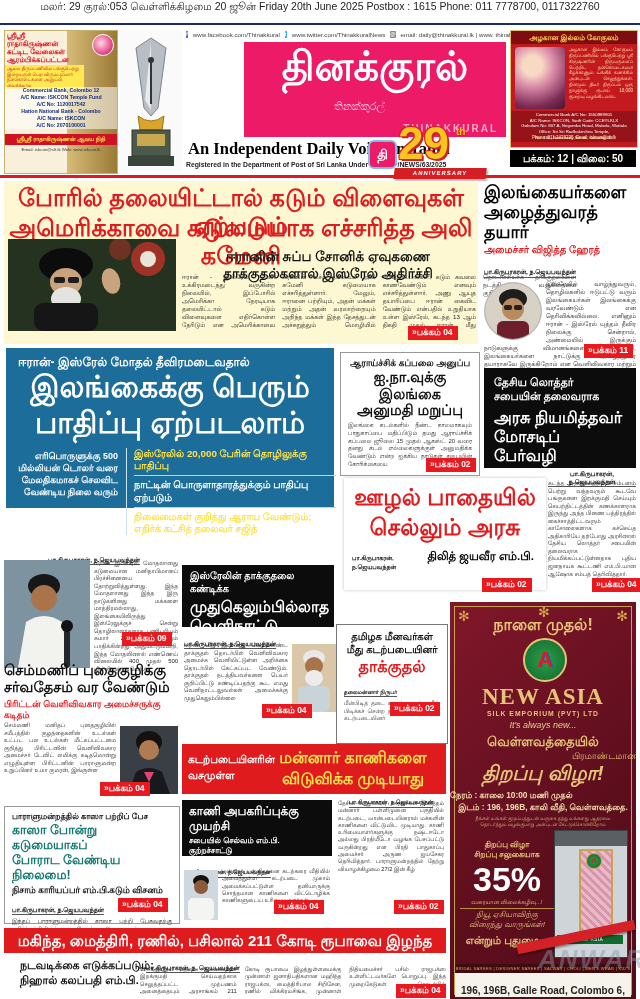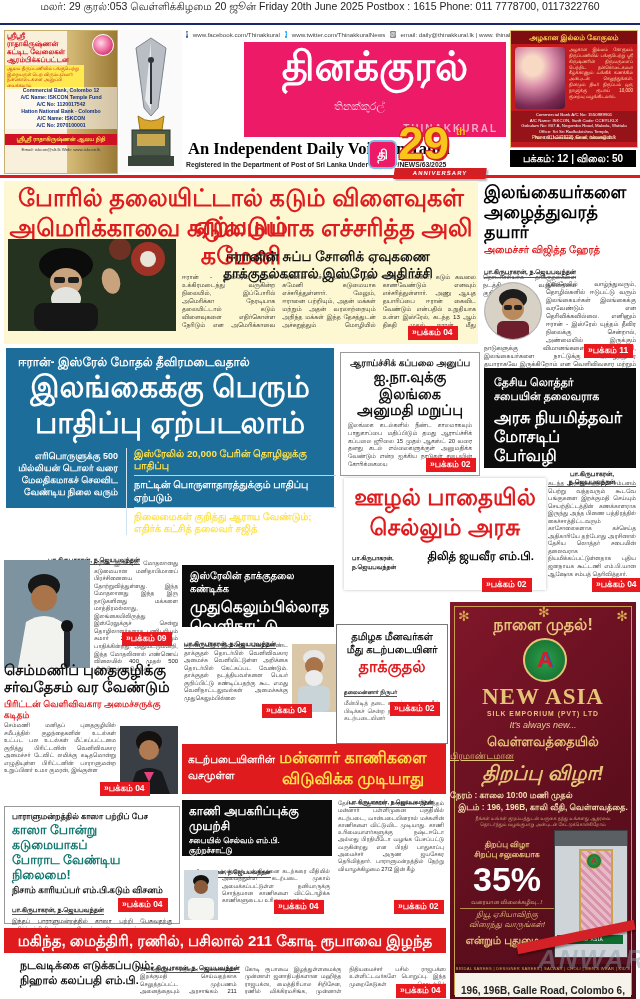--- a/index.html
+++ b/index.html
@@ -130,7 +130,7 @@
   .na-sub{position:absolute;top:108px;width:100%;text-align:center;font-size:6.8px;font-weight:bold;color:#e5c478;letter-spacing:1px;}
   .na-script{position:absolute;top:118px;width:100%;text-align:center;font-style:italic;font-size:9px;color:#e8cf92;}
   .na-l1{position:absolute;top:132px;width:100%;text-align:center;font-size:13px;font-weight:bold;color:#e5c478;}
-  .na-l2{position:absolute;top:149px;width:100%;text-align:left;font-size:9px;color:#e5c478;text-decoration:underline;}
+  .na-l2{position:absolute;top:149px;width:100%;text-align:right;font-size:9px;color:#e5c478;}
   .na-l3{position:absolute;top:160px;width:100%;text-align:center;font-size:20px;font-weight:bold;font-style:italic;color:#e5c478;}
   .na-time{position:absolute;top:188px;width:100%;text-align:left;font-size:8.3px;font-weight:bold;color:#f3dfae;}
   .na-place{position:absolute;top:200px;width:100%;text-align:center;font-size:8.3px;font-weight:bold;color:#f3dfae;}

